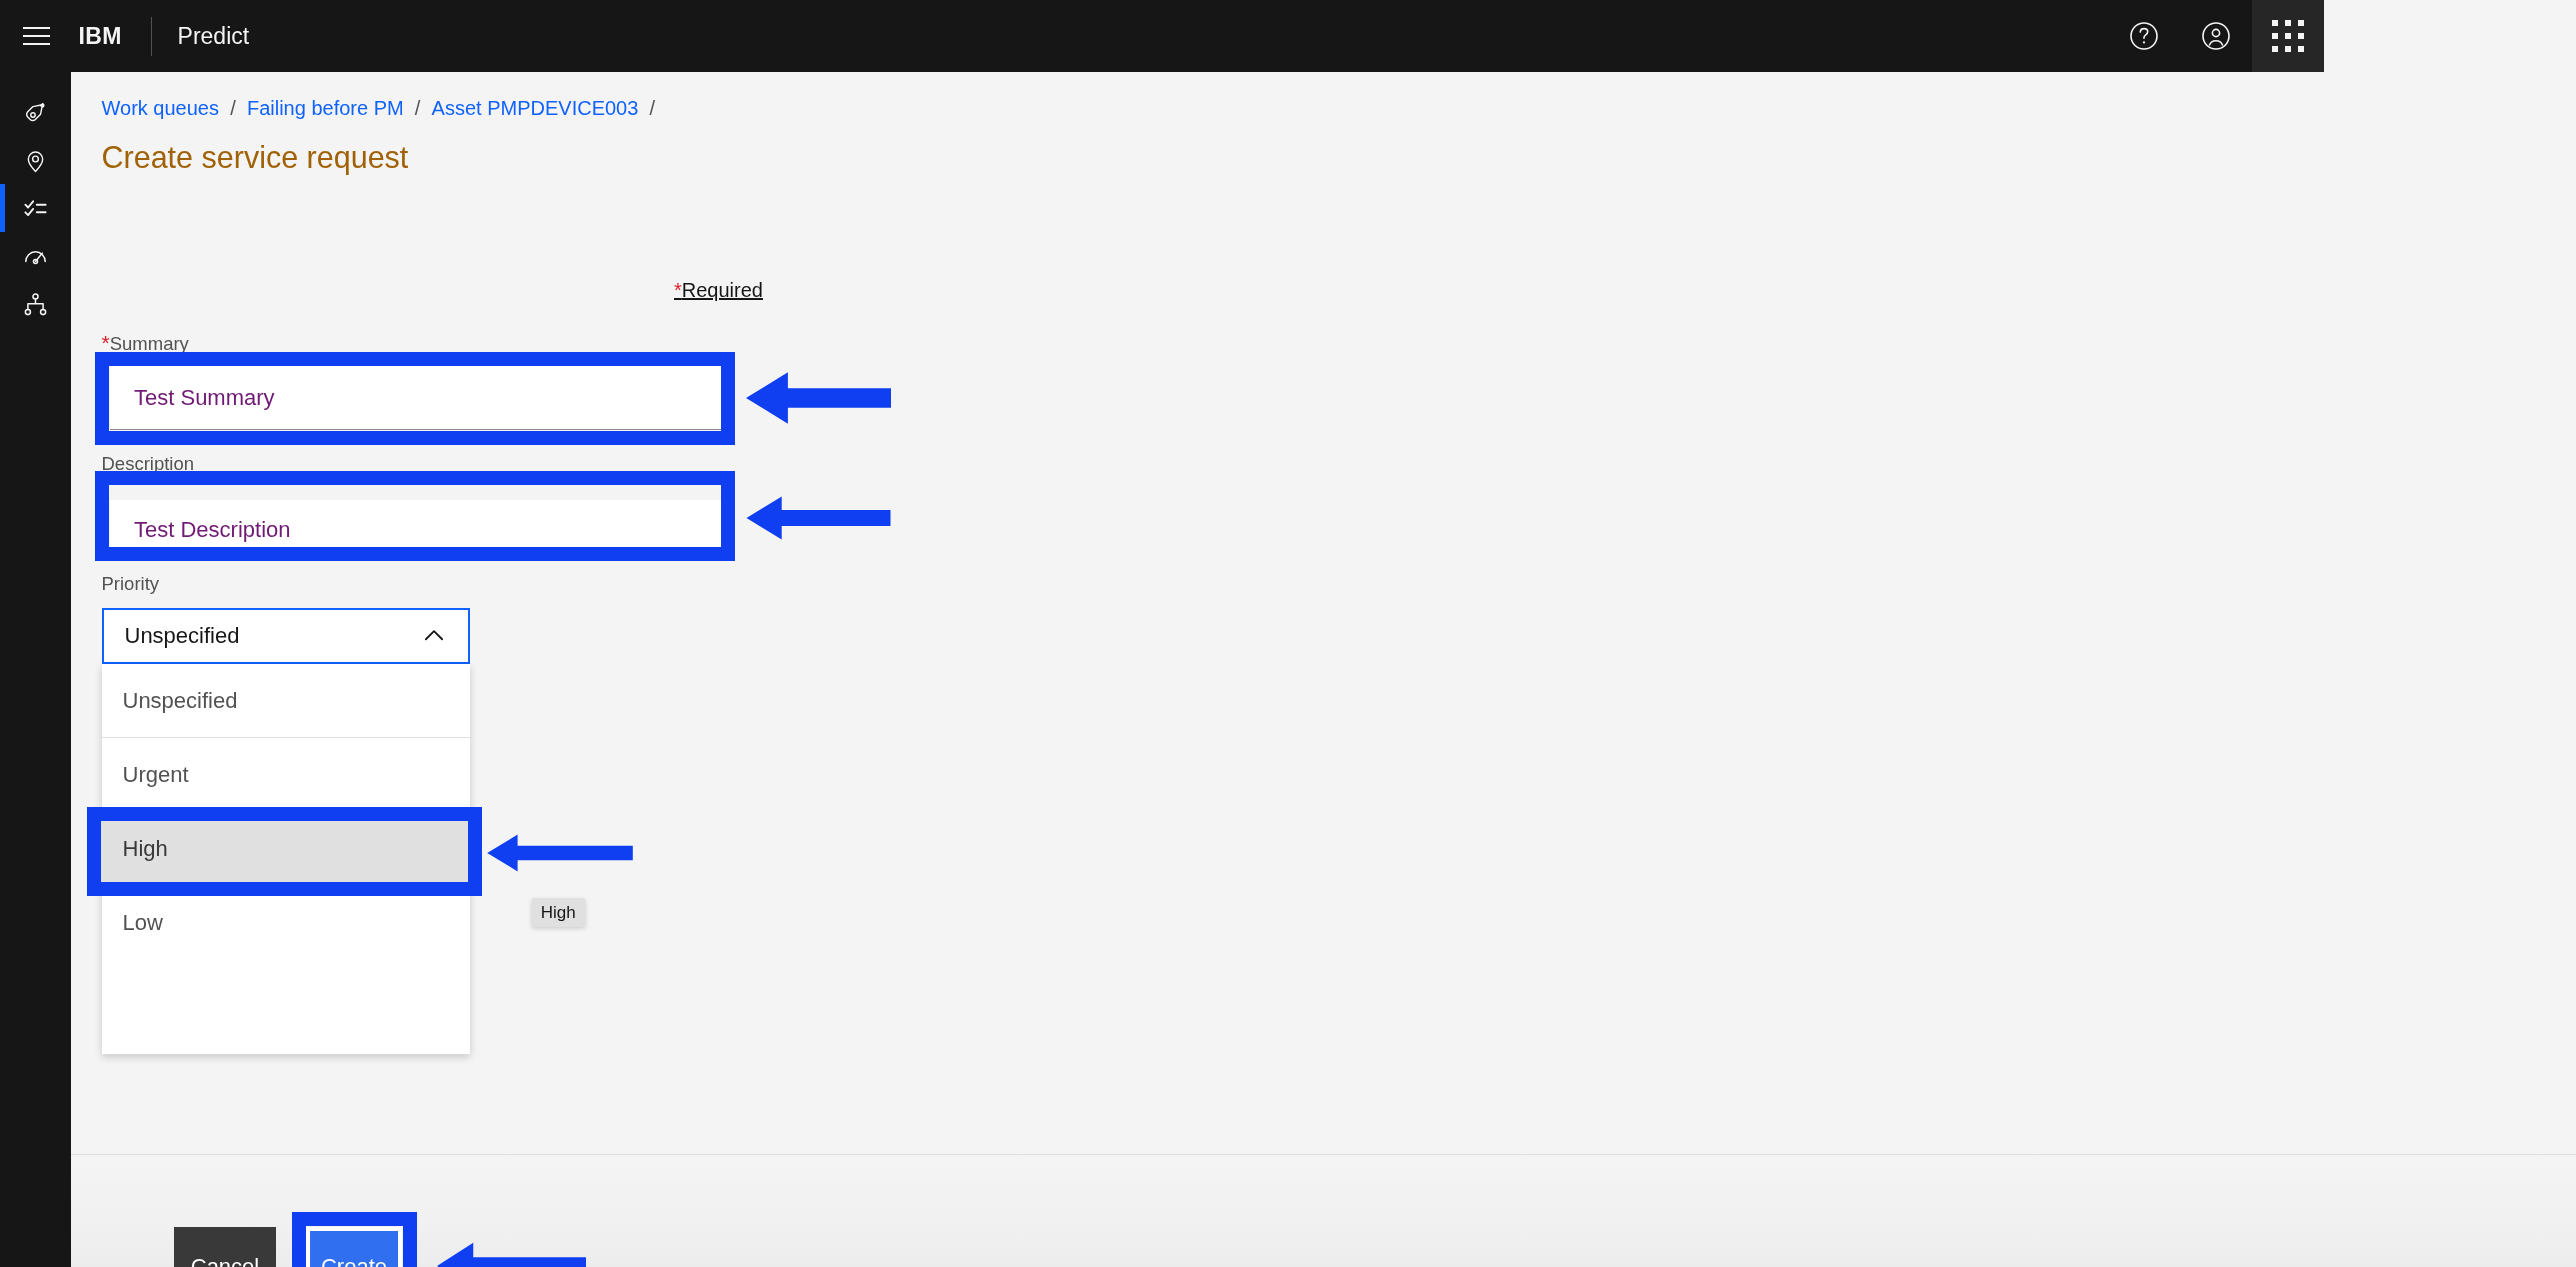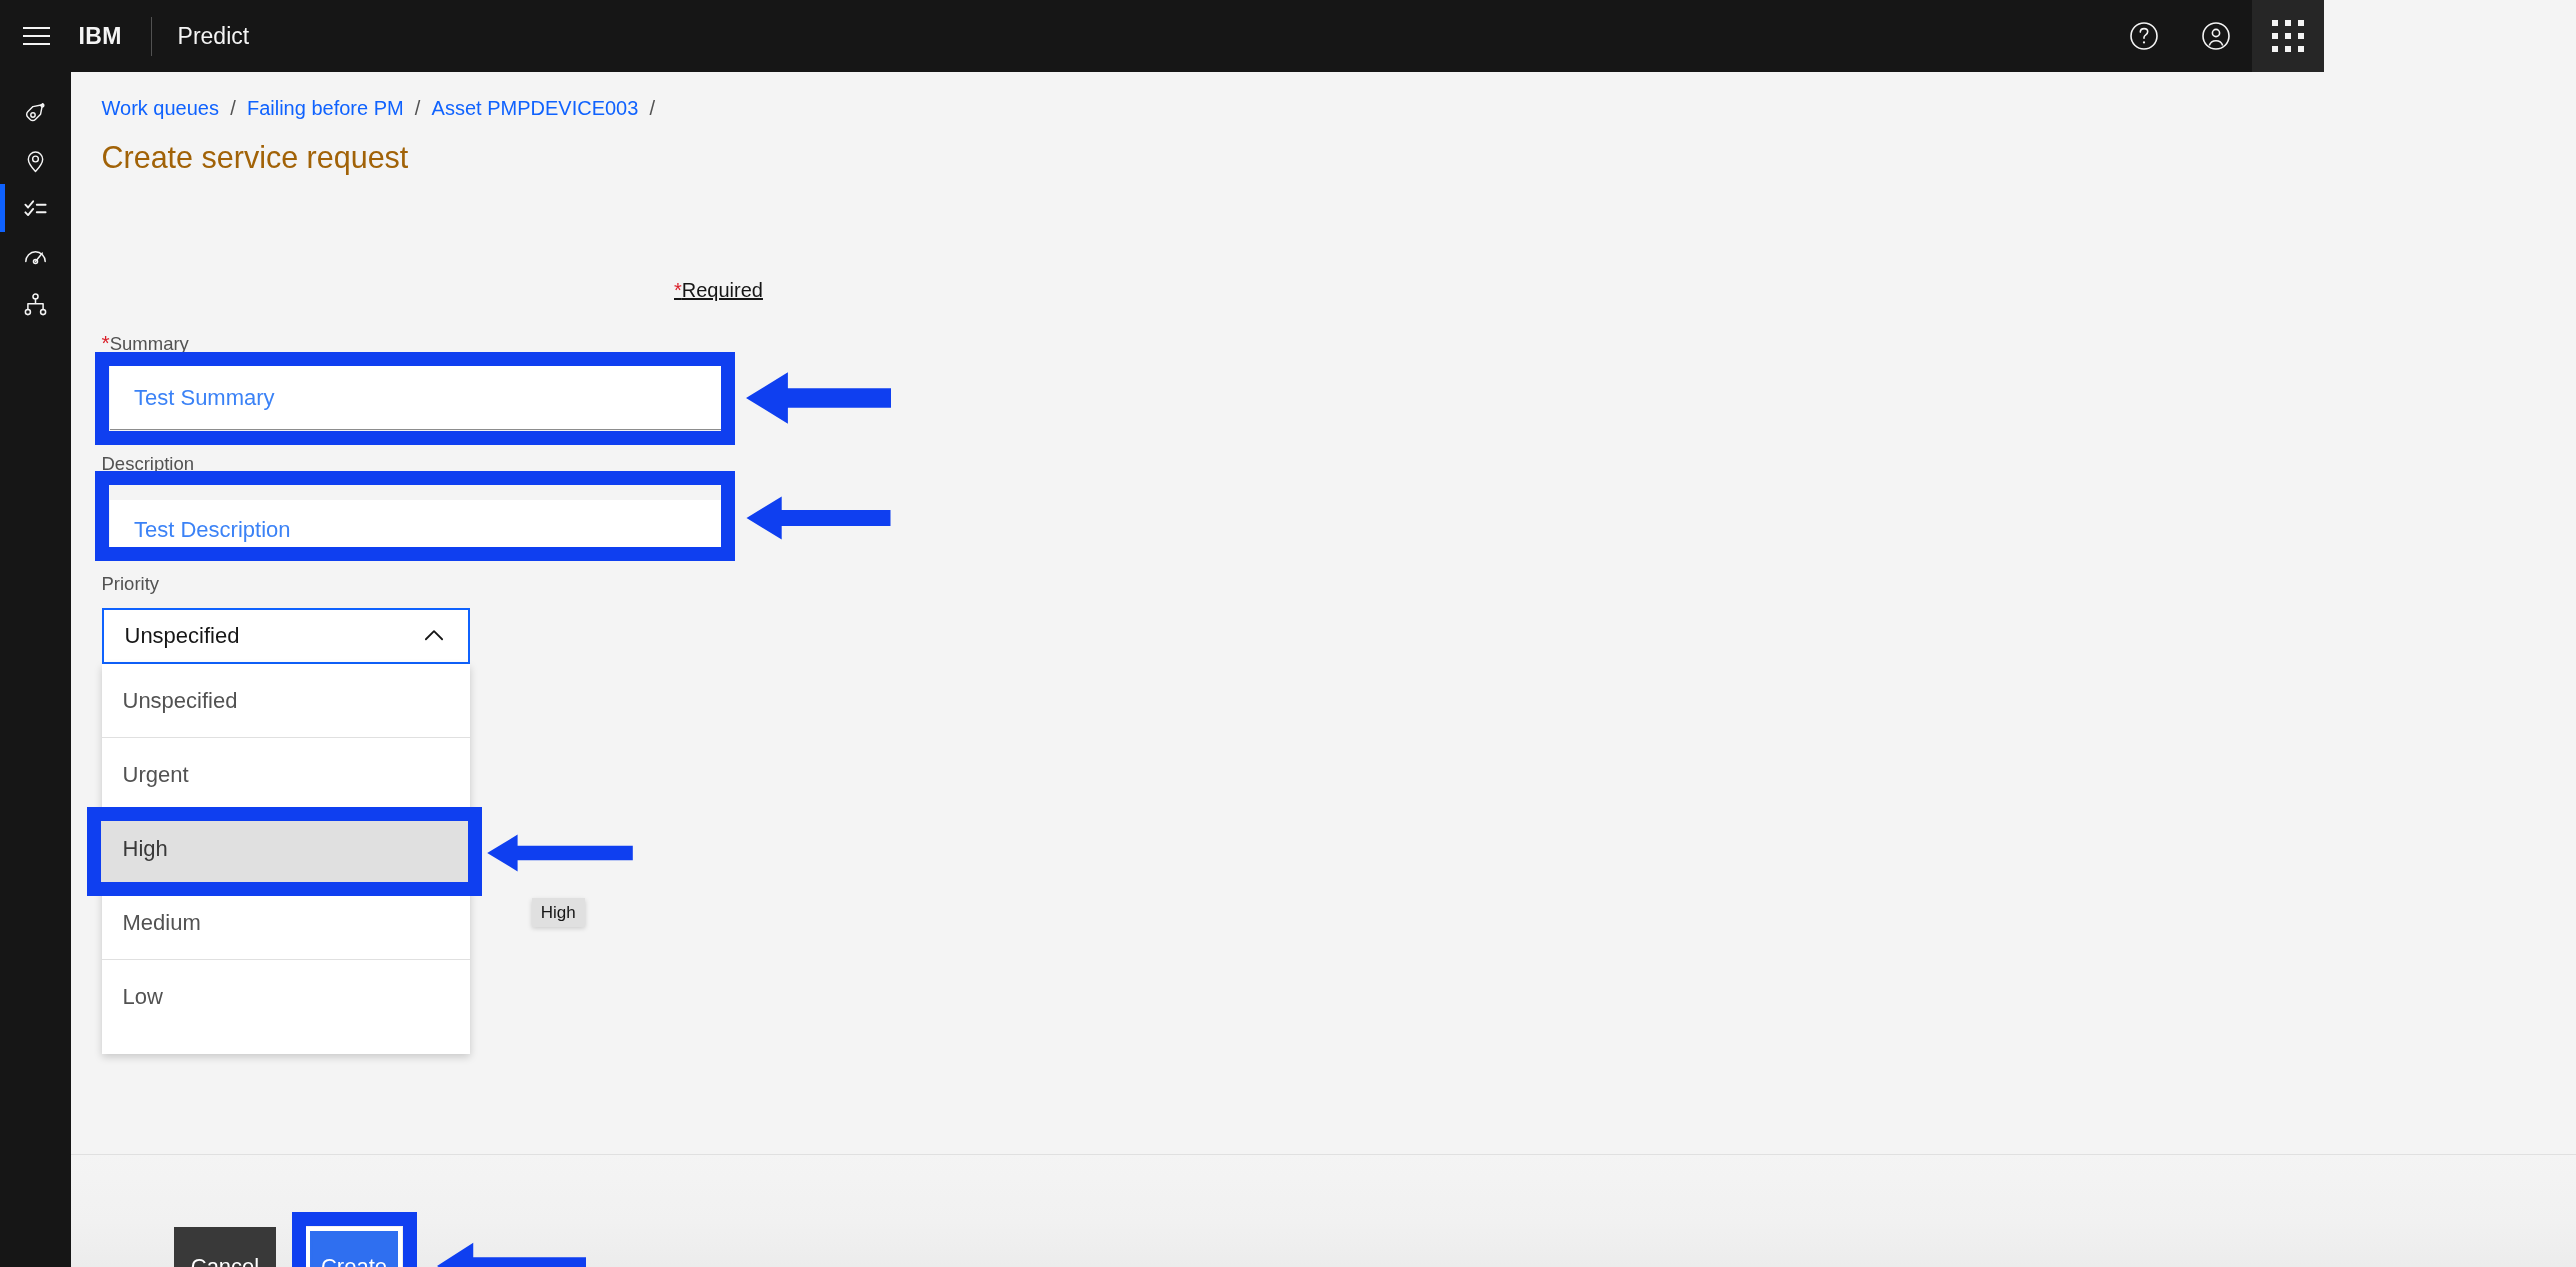--- a/index.html
+++ b/index.html
@@ -93,7 +93,7 @@
     position: absolute; background: #ffffff; border: none;
     border-bottom: 0.8px solid #8d8d8d;
     font-family: "Liberation Sans", sans-serif;
-    font-size: 22px; color: #3b82f6; padding: 0 24px;
+    font-size: 22px; color: #701a75; padding: 0 24px;
   }
 
   

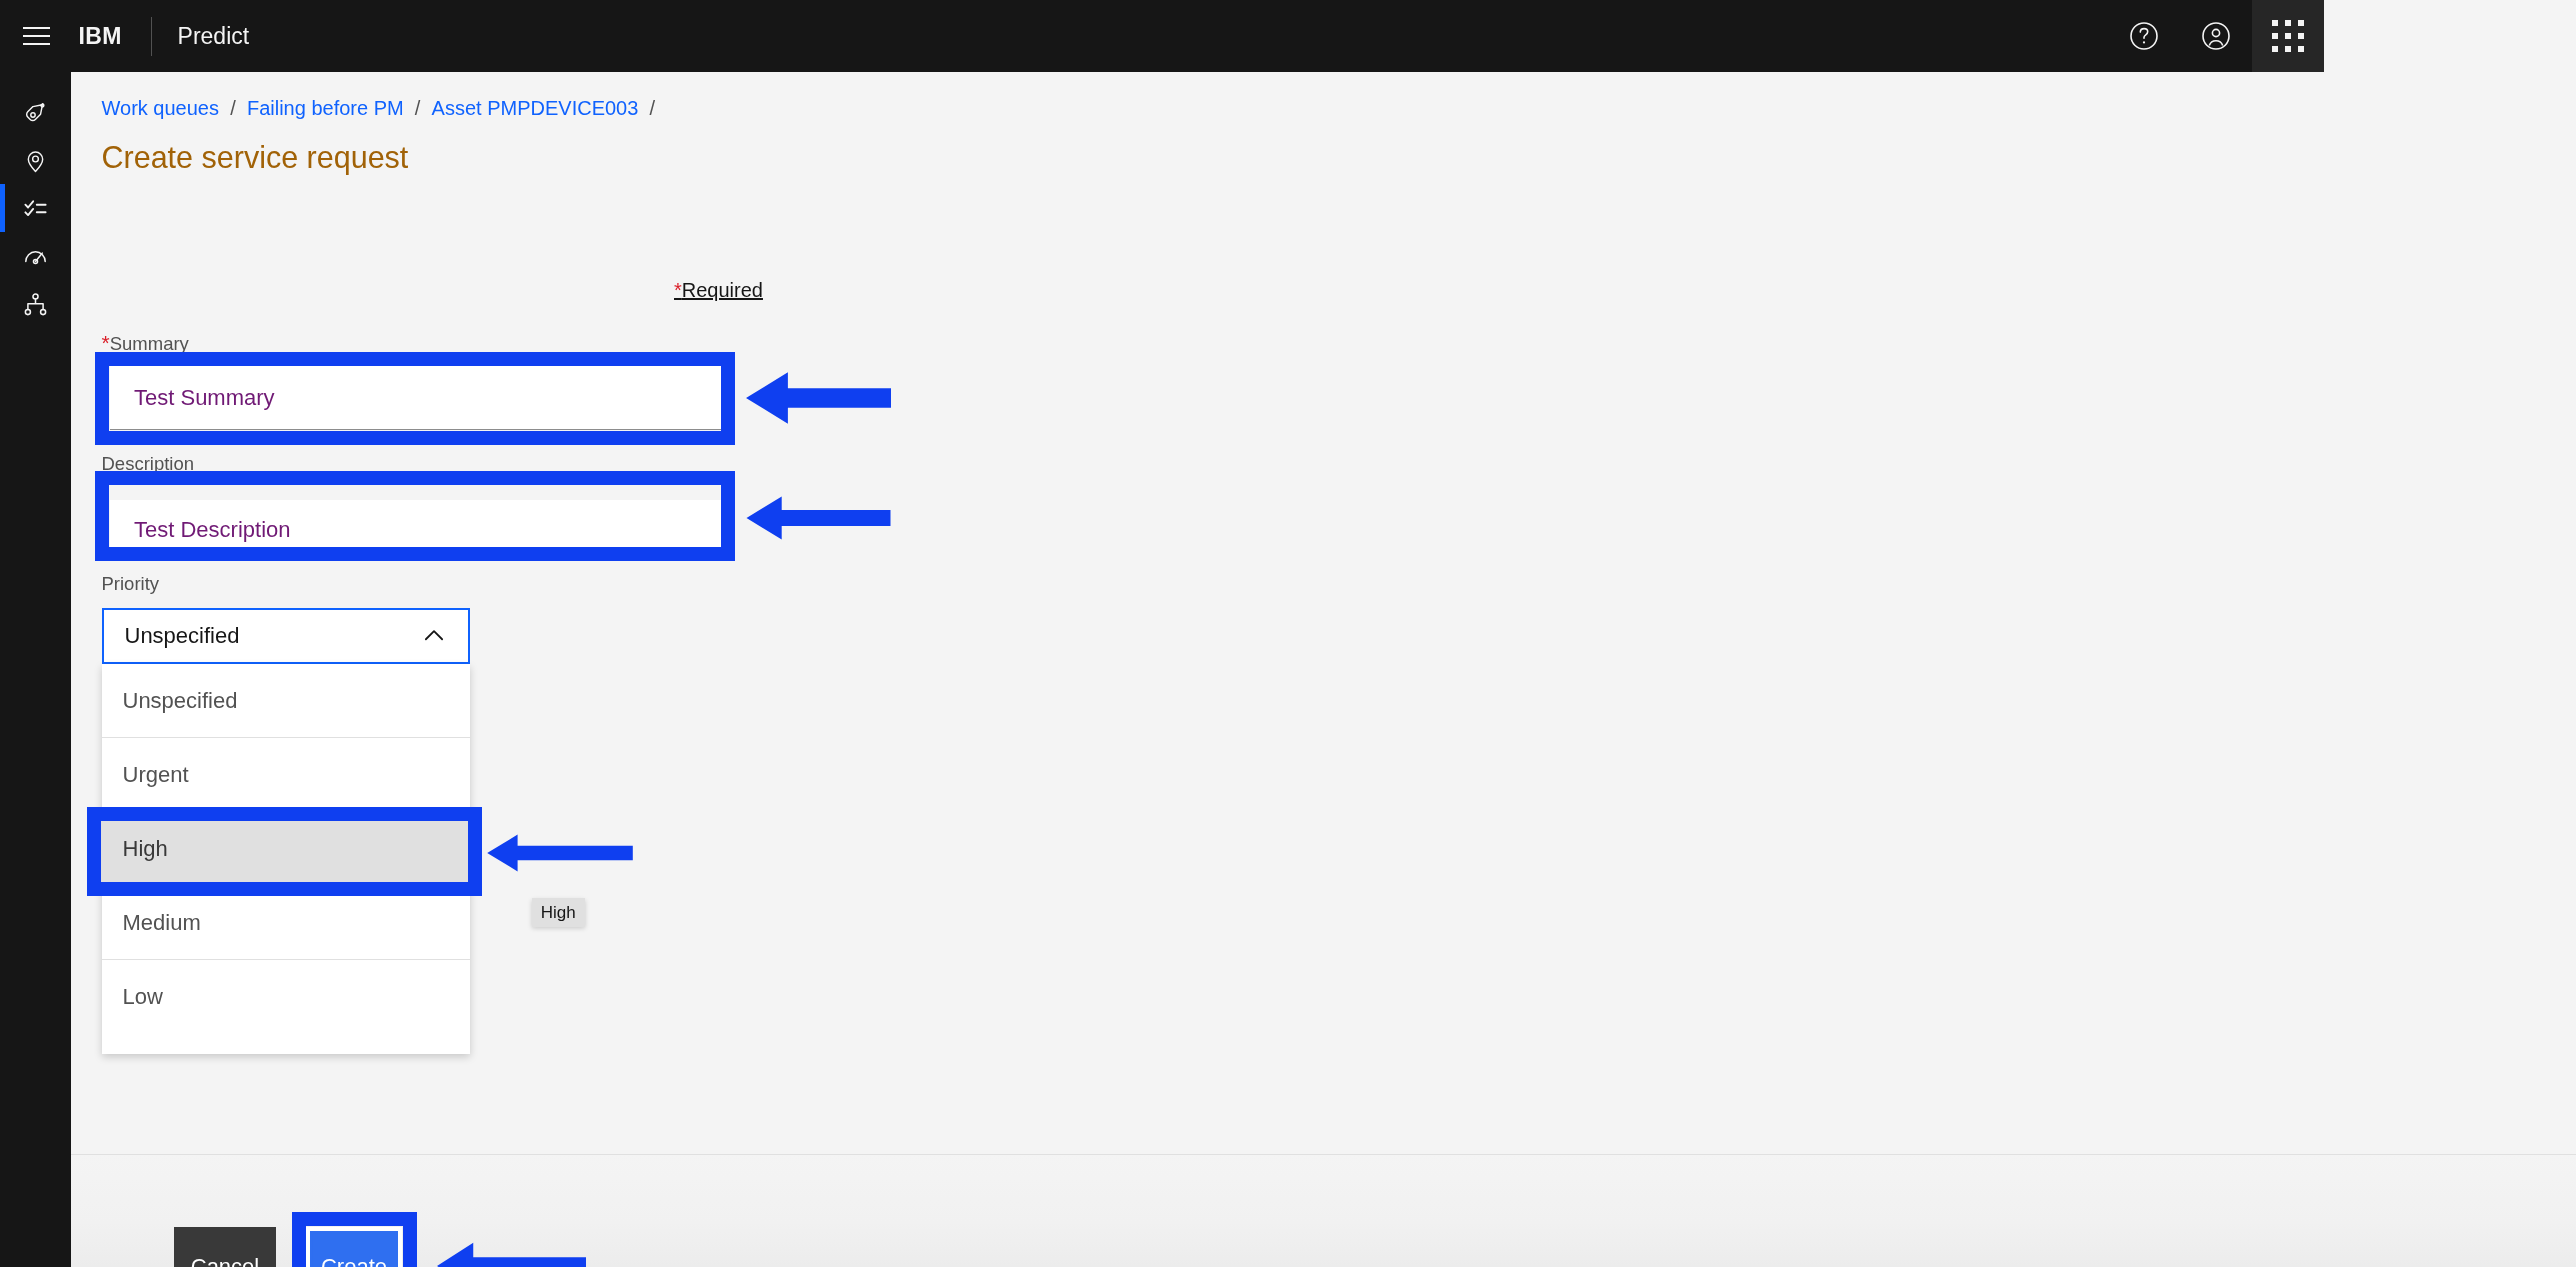--- a/index.html
+++ b/index.html
@@ -288,7 +288,6 @@
       <div class="dd-option">Unspecified</div>
       <div class="dd-option">Urgent</div>
       <div class="dd-option highlight">High</div>
-      <div class="dd-option">Medium</div>
       <div class="dd-option">Low</div>
     </div>
 

